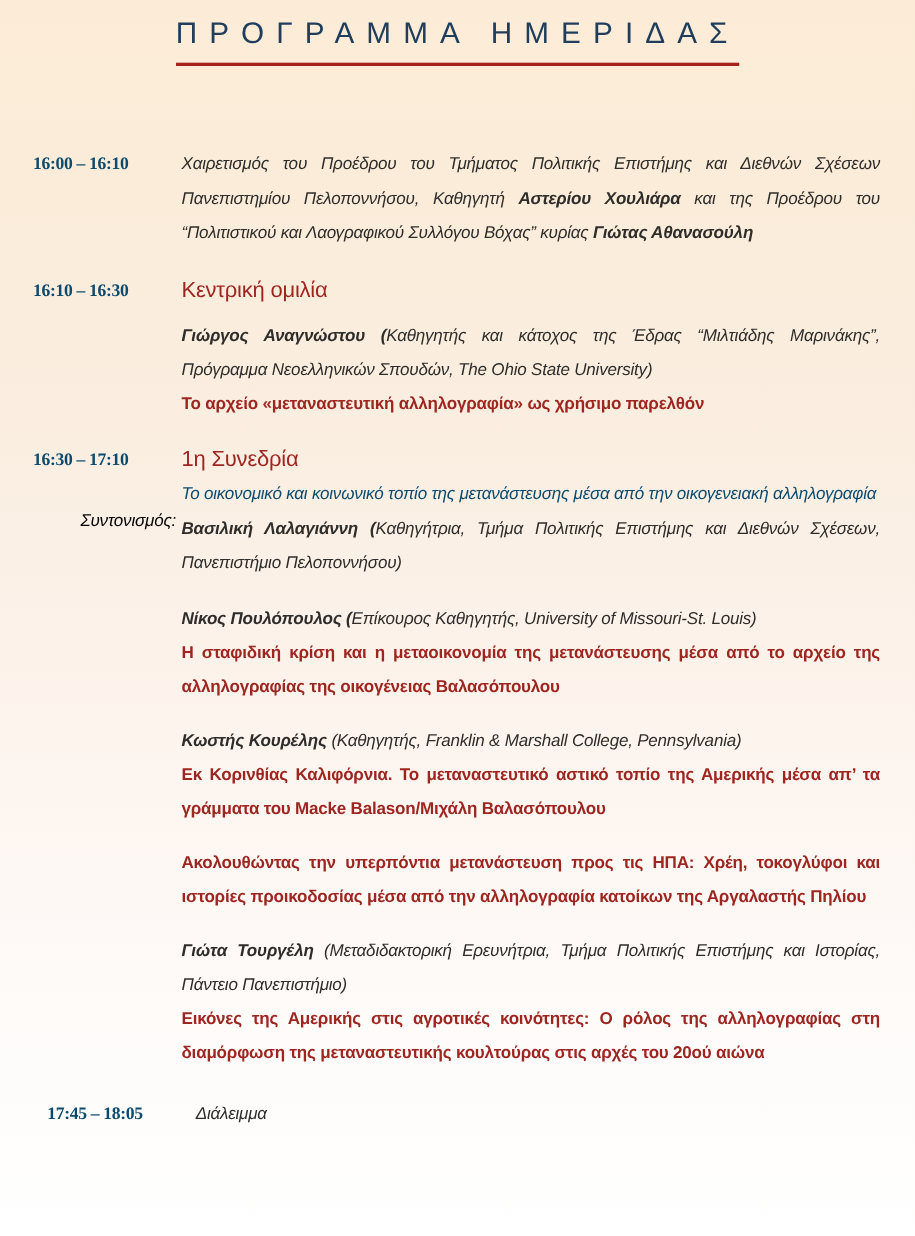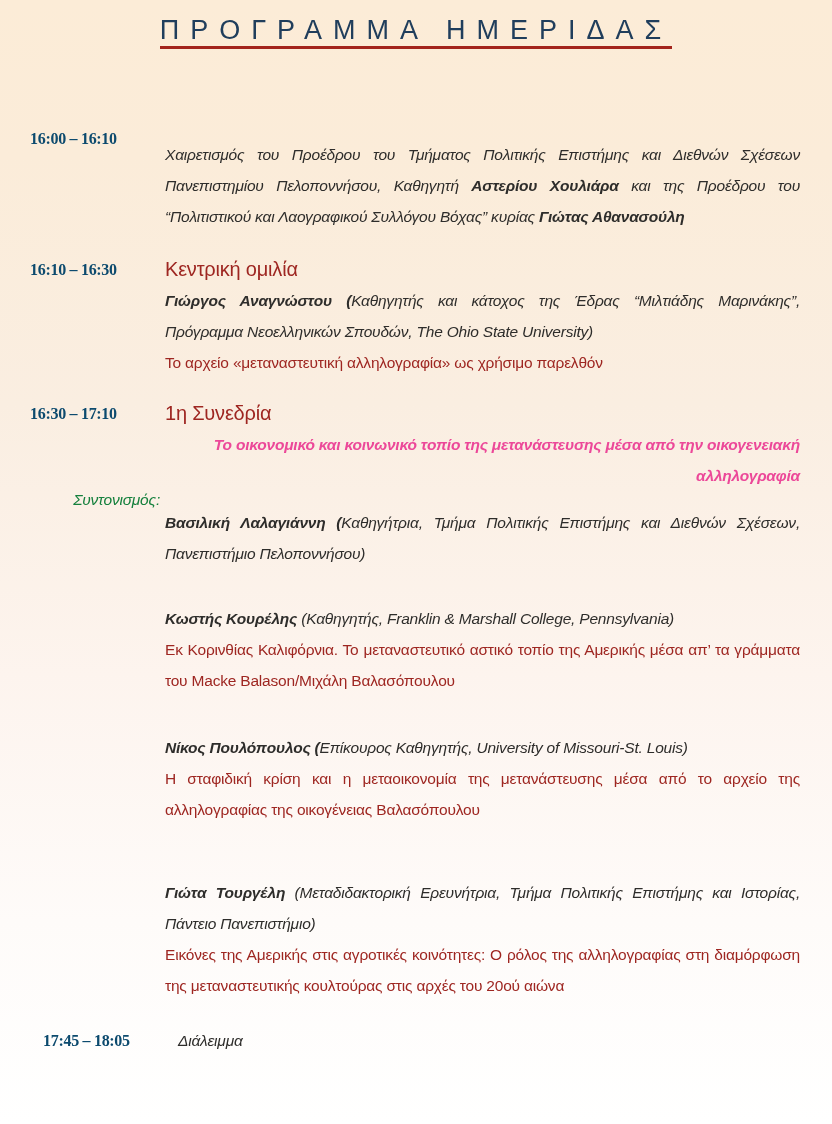--- a/index.html
+++ b/index.html
@@ -27,6 +27,7 @@
     color: #203e5c;
     letter-spacing: 11px;
     border-bottom: 3px solid #a3241c;
+    padding-bottom: 11px;
     white-space: nowrap;
   }
   .program {

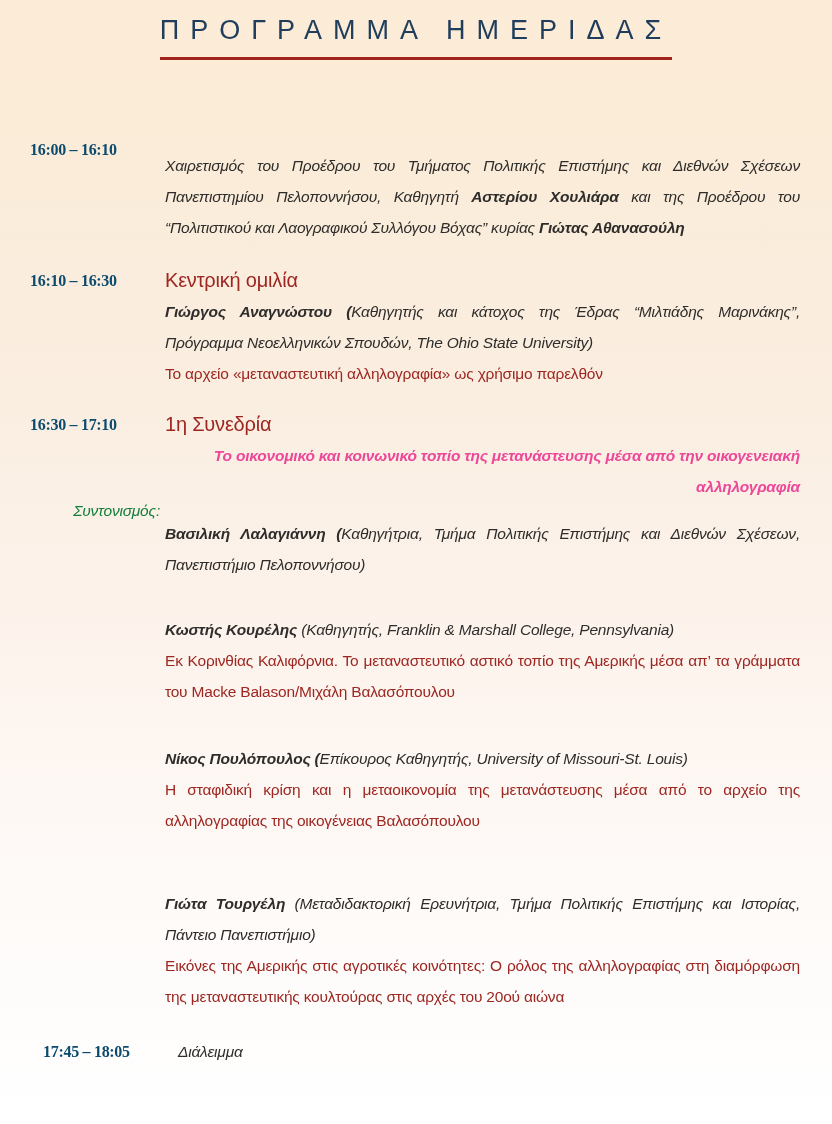--- a/index.html
+++ b/index.html
@@ -52,7 +52,7 @@
     font-style: italic;
     letter-spacing: -0.2px;
   }
-  .para { text-align: justify; margin-top: 16px; }
+  .para { text-align: justify; }
   .bold { font-weight: 700; }
   .heading {
     font-style: normal;

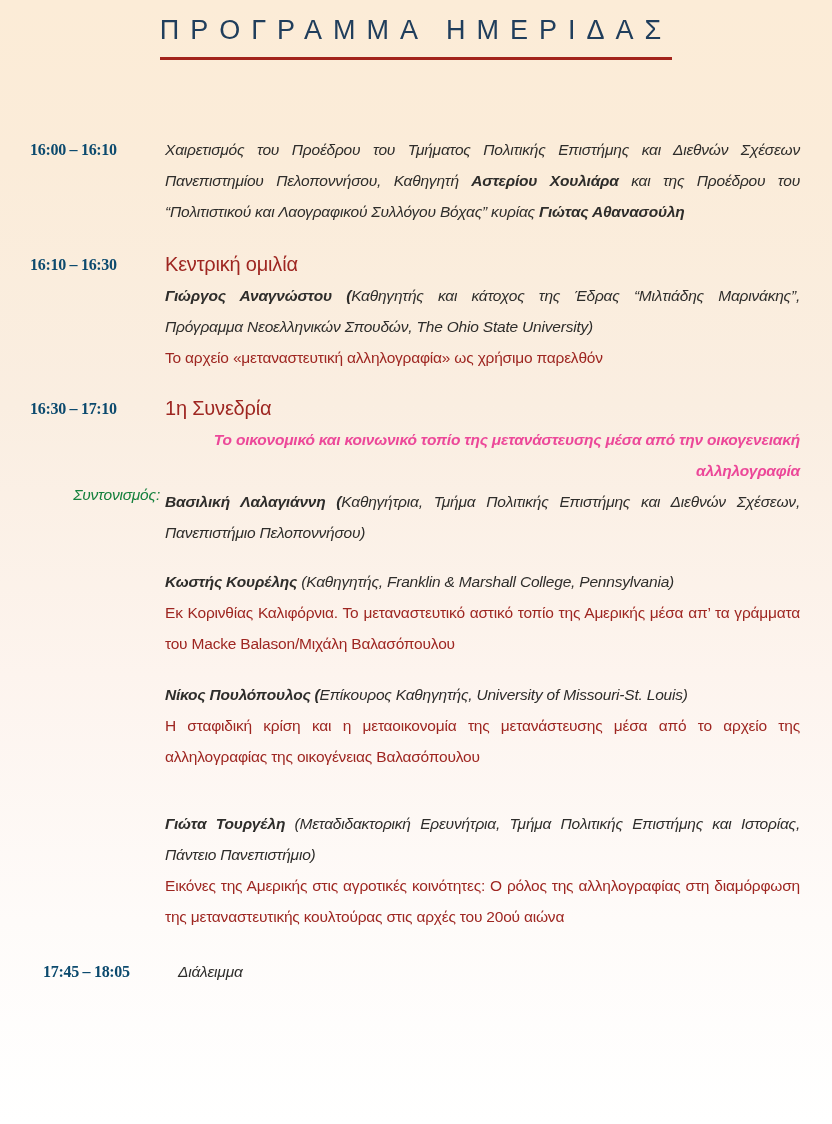--- a/index.html
+++ b/index.html
@@ -74,7 +74,7 @@
   }
   .mt-block   { margin-top: 22px; }
   .mt-block2  { margin-top: 20px; }
-  .mt-speaker { margin-top: 0; }
+  .mt-speaker { margin-top: 10px; }
   .mt-entry   { margin-top: 18px; }
   .mt-entry1  { margin-top: 20px; }
   .mt-break   { margin-top: 24px; margin-left: 13px; }

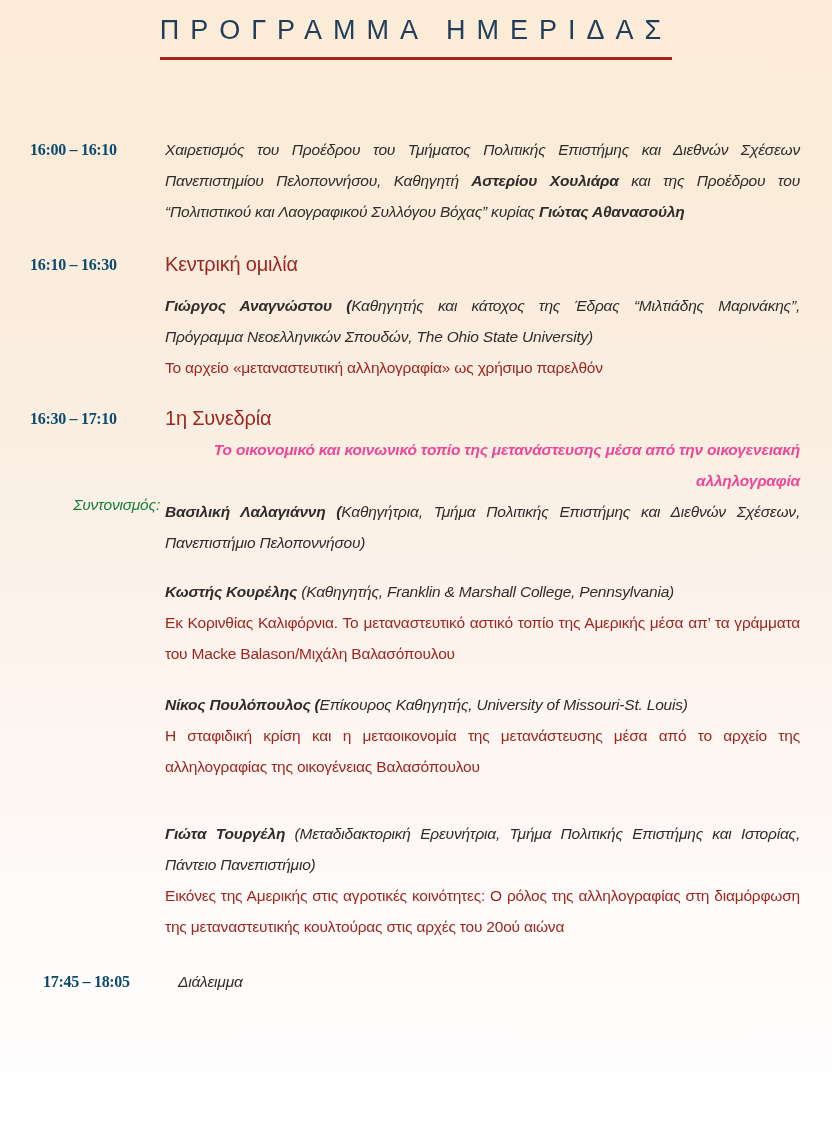--- a/index.html
+++ b/index.html
@@ -68,7 +68,7 @@
   }
   .talk {
     font-style: normal;
-    font-weight: 400;
+    font-weight: 700;
     color: #9e2621;
     text-align: justify;
   }

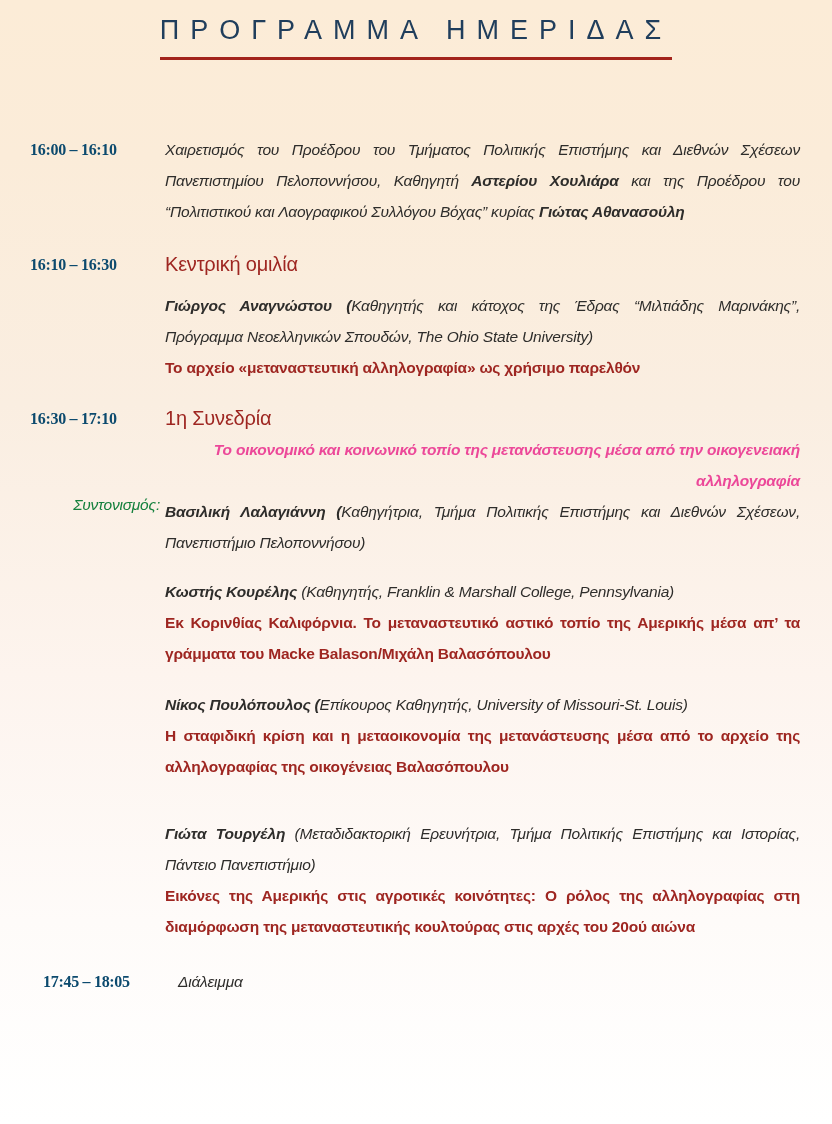--- a/index.html
+++ b/index.html
@@ -62,9 +62,9 @@
   }
   .subtitle {
     font-style: italic;
-    font-weight: 700;
-    color: #ec4899;
-    text-align: right;
+    font-weight: 400;
+    color: #0c4a6e;
+    text-align: left;
   }
   .talk {
     font-style: normal;

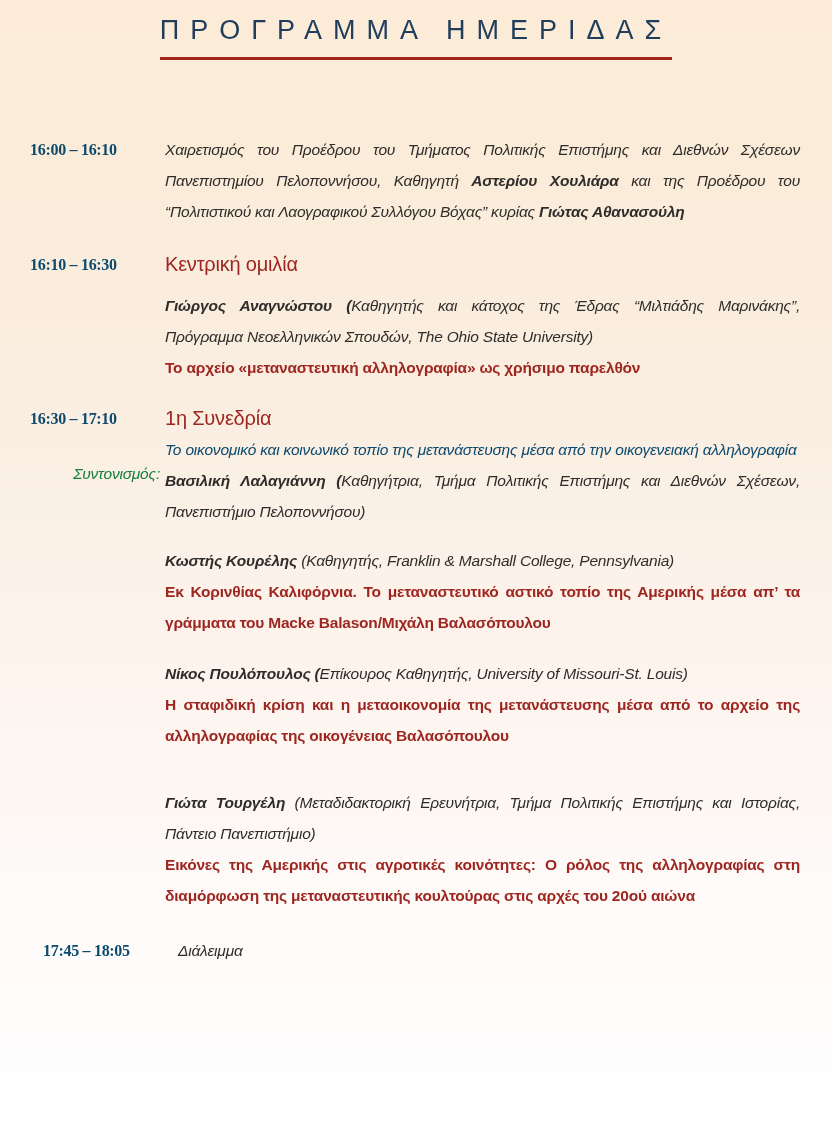--- a/index.html
+++ b/index.html
@@ -82,7 +82,7 @@
     font-weight: 400;
     font-style: italic;
     font-size: 15.5px;
-    color: #15803d;
+    color: #000000;
     text-align: right;
     padding-right: 5px;
     letter-spacing: -0.2px;

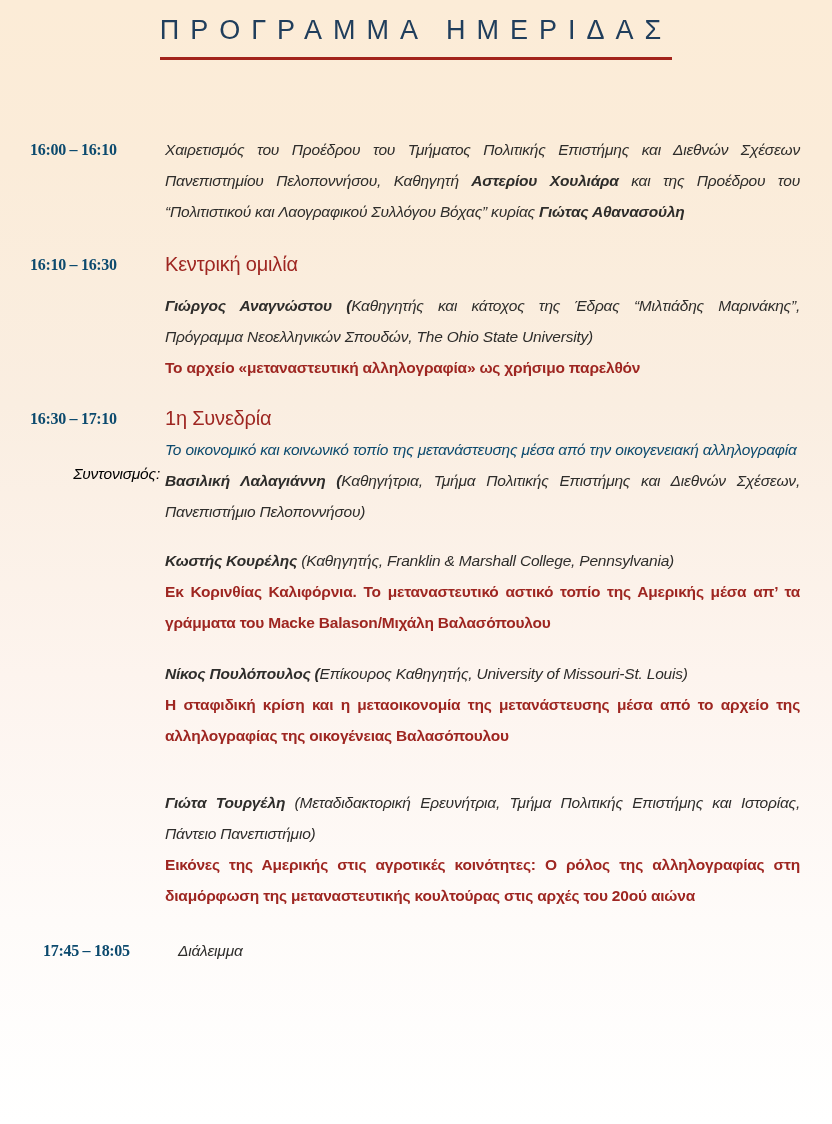--- a/index.html
+++ b/index.html
@@ -134,6 +134,16 @@
     </div>
   </div>
 
+  <div class="row mt-entry1">
+    <div class="time"></div>
+    <div class="content">
+      <div class="para">
+        <span class="bold">Νίκος Πουλόπουλος (</span><span>Επίκουρος Καθηγητής, University of Missouri-St. Louis)</span>
+      </div>
+      <div class="talk">Η σταφιδική κρίση και η μεταοικονομία της μετανάστευσης μέσα από το αρχείο της αλληλογραφίας της οικογένειας Βαλασόπουλου</div>
+    </div>
+  </div>
+
   <div class="row mt-entry">
     <div class="time"></div>
     <div class="content">
@@ -141,16 +151,6 @@
         <span class="bold">Κωστής Κουρέλης</span><span> (Καθηγητής, Franklin &amp; Marshall College, Pennsylvania)</span>
       </div>
       <div class="talk">Εκ Κορινθίας Καλιφόρνια. Το μεταναστευτικό αστικό τοπίο της Αμερικής μέσα απ’ τα γράμματα του Macke Balason/Μιχάλη Βαλασόπουλου</div>
-    </div>
-  </div>
-
-  <div class="row mt-entry1">
-    <div class="time"></div>
-    <div class="content">
-      <div class="para">
-        <span class="bold">Νίκος Πουλόπουλος (</span><span>Επίκουρος Καθηγητής, University of Missouri-St. Louis)</span>
-      </div>
-      <div class="talk">Η σταφιδική κρίση και η μεταοικονομία της μετανάστευσης μέσα από το αρχείο της αλληλογραφίας της οικογένειας Βαλασόπουλου</div>
     </div>
   </div>
 

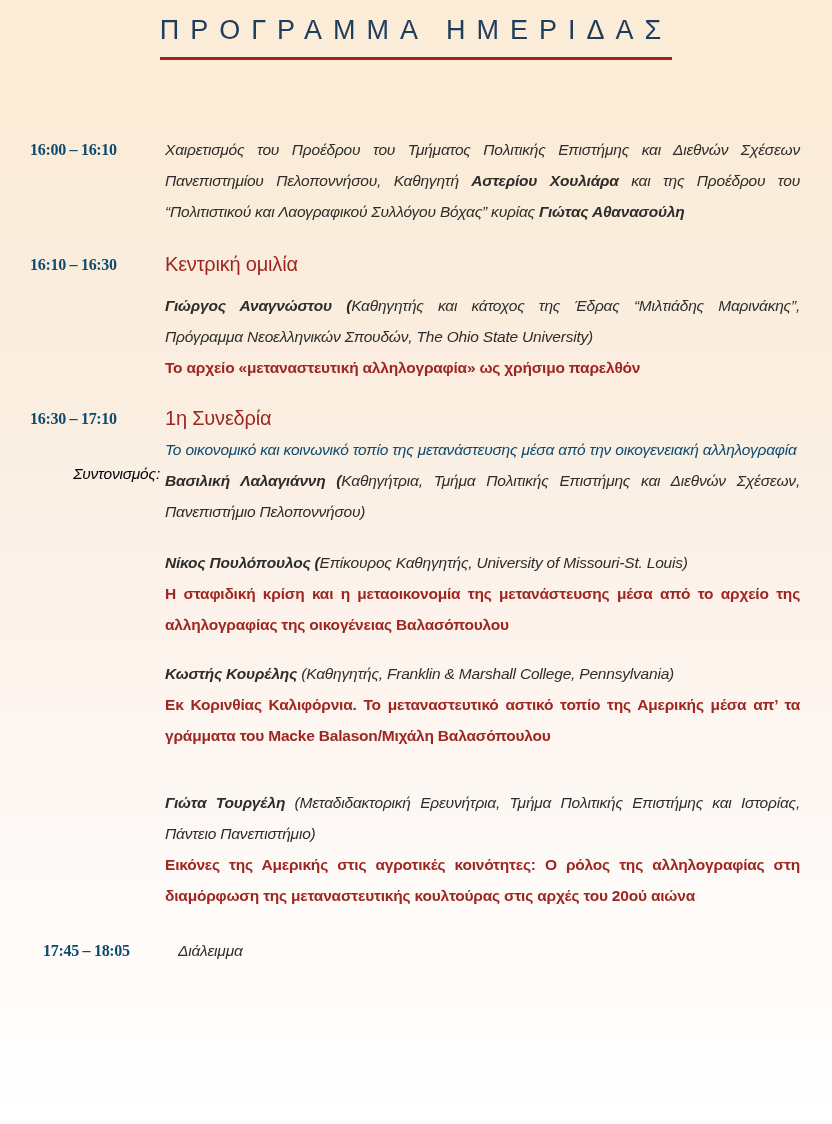--- a/index.html
+++ b/index.html
@@ -157,6 +157,7 @@
   <div class="row mt-entry">
     <div class="time"></div>
     <div class="content">
+      <div class="talk">Ακολουθώντας την υπερπόντια μετανάστευση προς τις ΗΠΑ: Χρέη, τοκογλύφοι και ιστορίες προικοδοσίας μέσα από την αλληλογραφία κατοίκων της Αργαλαστής Πηλίου</div>
     </div>
   </div>
 

